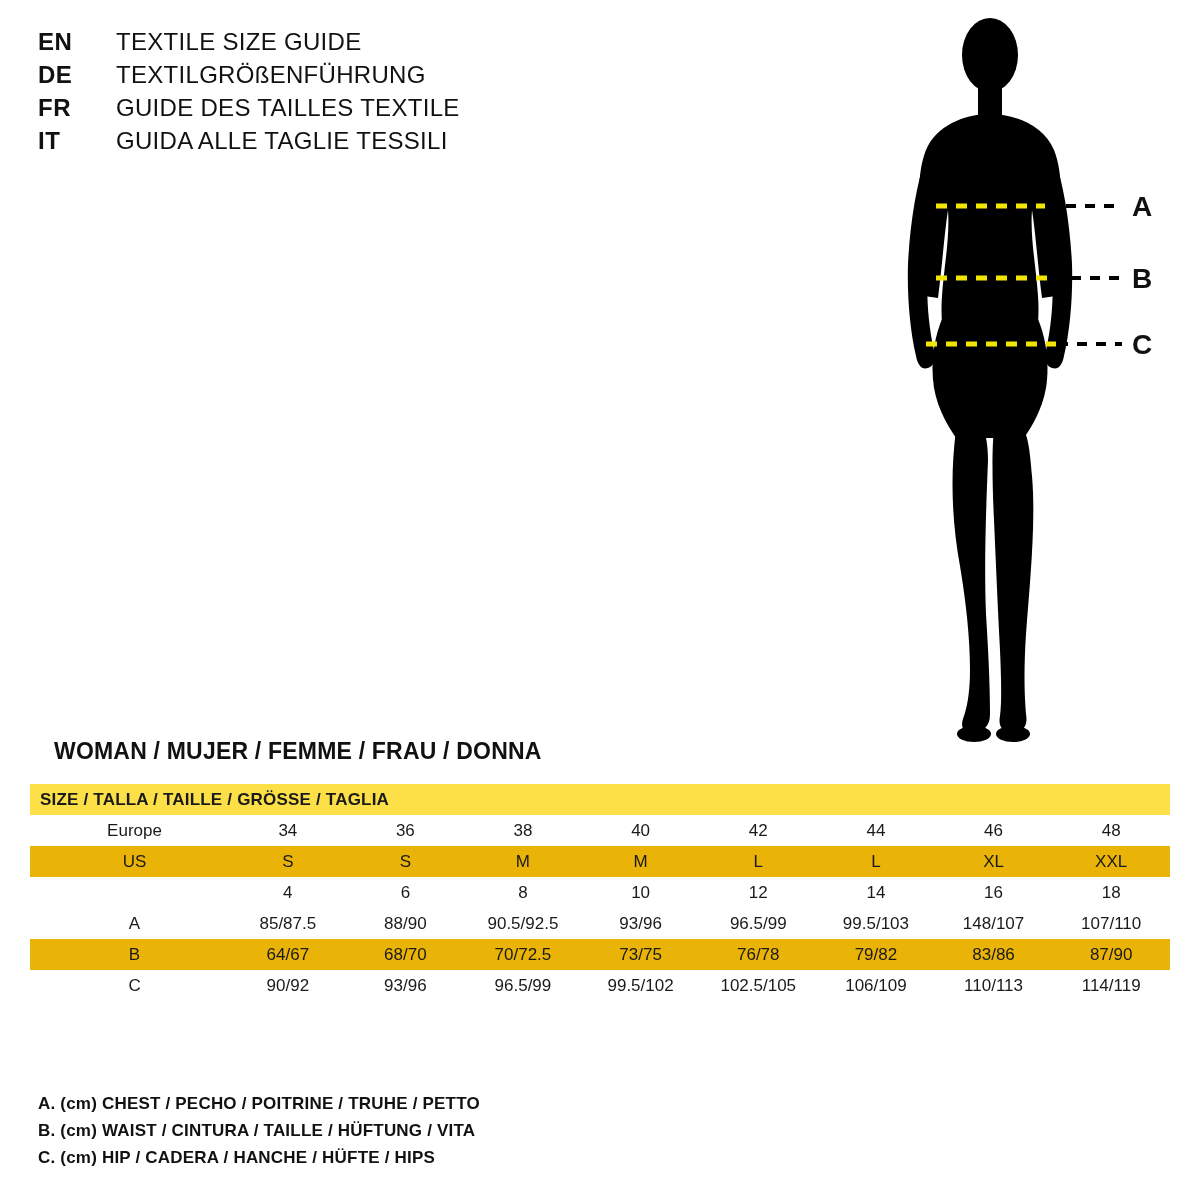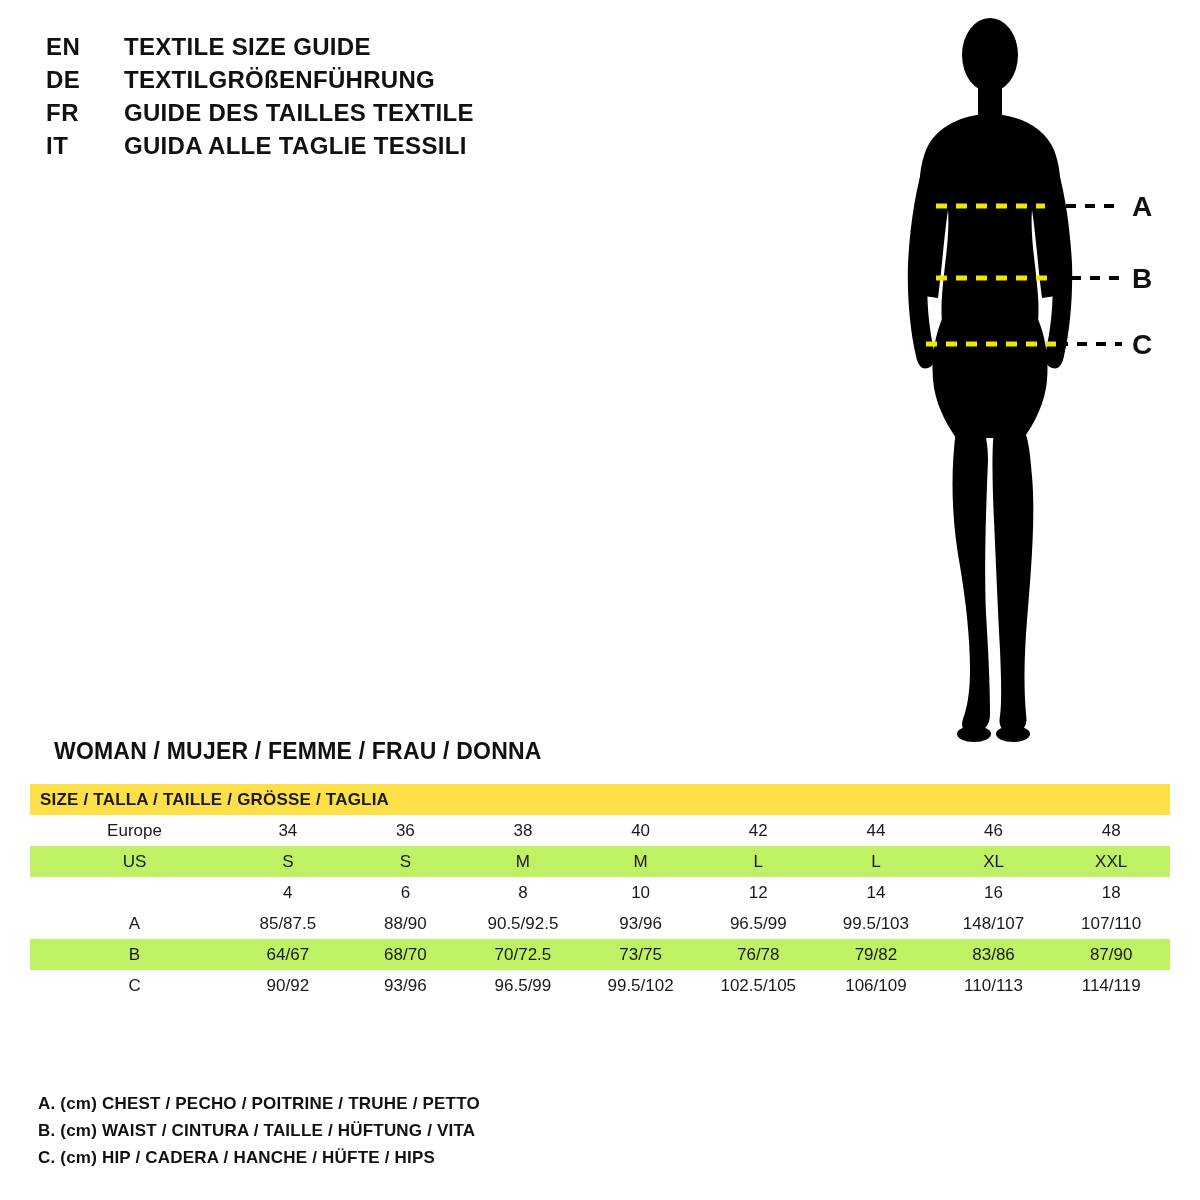--- a/index.html
+++ b/index.html
@@ -25,9 +25,8 @@
   }
   .title-row {
     display: flex;
-    align-items: flex-end;
+    align-items: flex-start;
     height: 33px;
-    margin-left: 8px;
   }
   .title-lang {
     width: 78px;

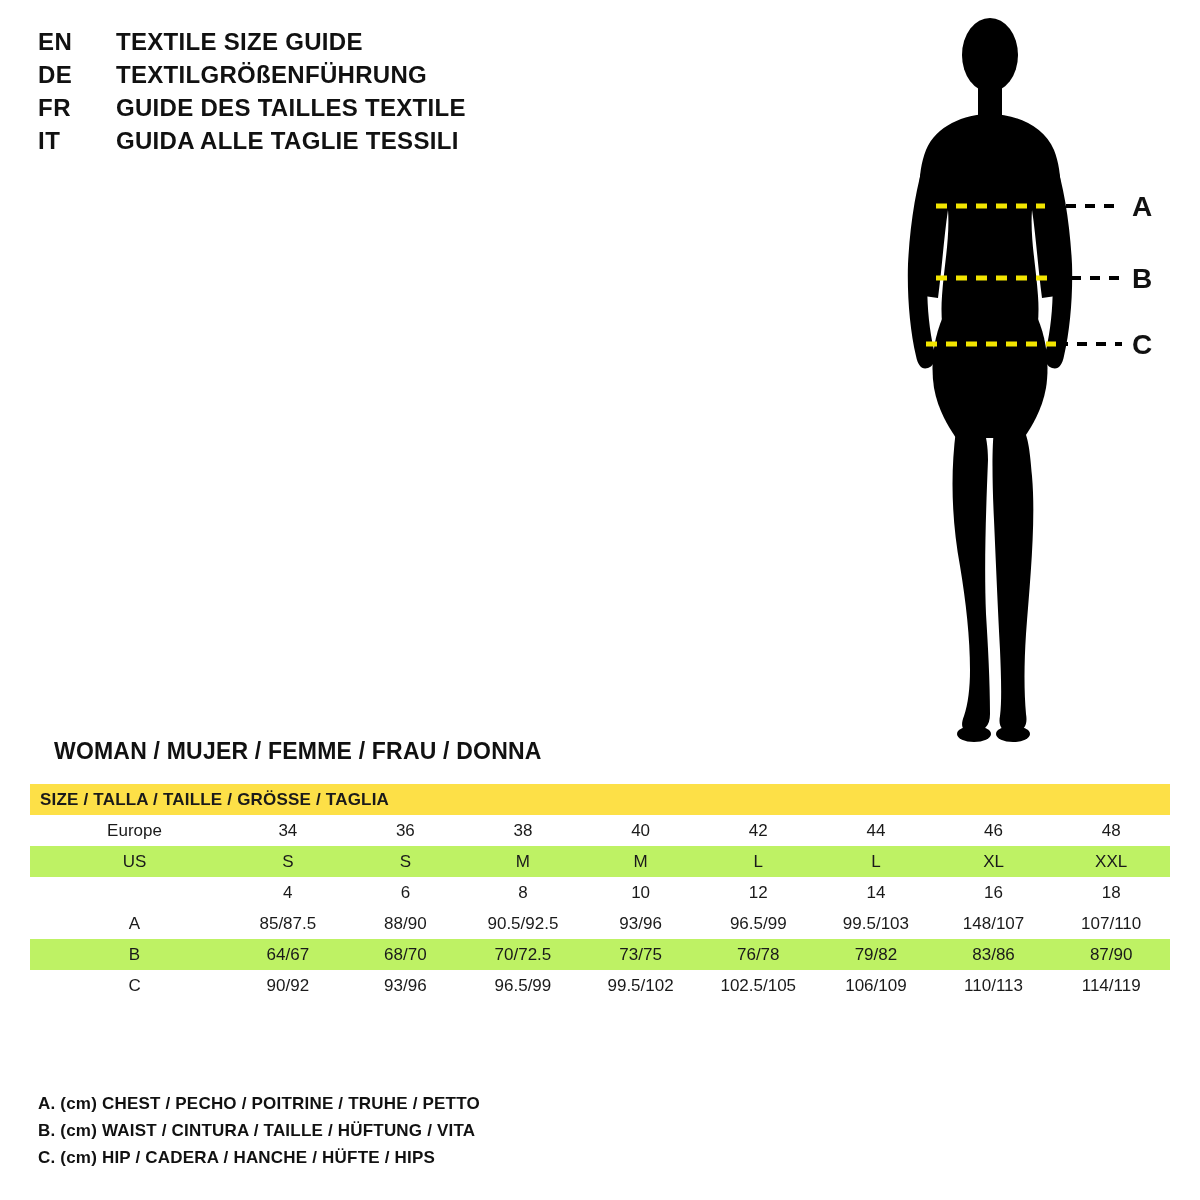--- a/index.html
+++ b/index.html
@@ -37,7 +37,7 @@
   }
   .title-text {
     font-size: 24px;
-    font-weight: bold;
+    font-weight: normal;
     letter-spacing: 0.3px;
     color: #111;
     white-space: nowrap;

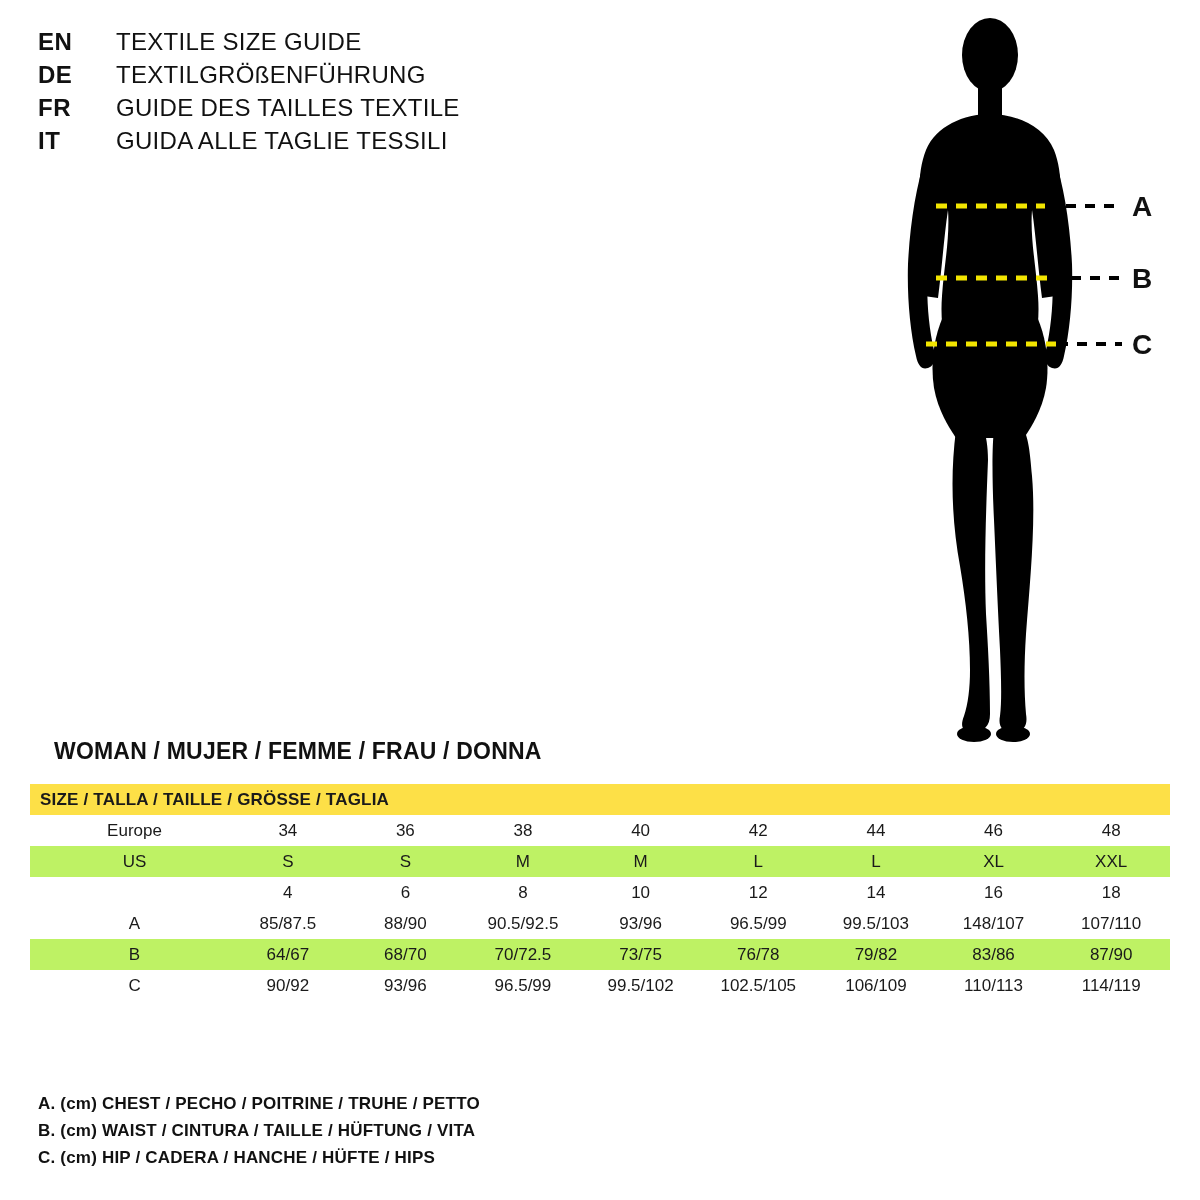--- a/index.html
+++ b/index.html
@@ -92,7 +92,7 @@
     padding-left: 10px;
   }
   #size-table tr.shade td {
-    background: #bef264;
+    background: #eab308;
   }
   #size-table tr.plain td {
     background: #ffffff;

